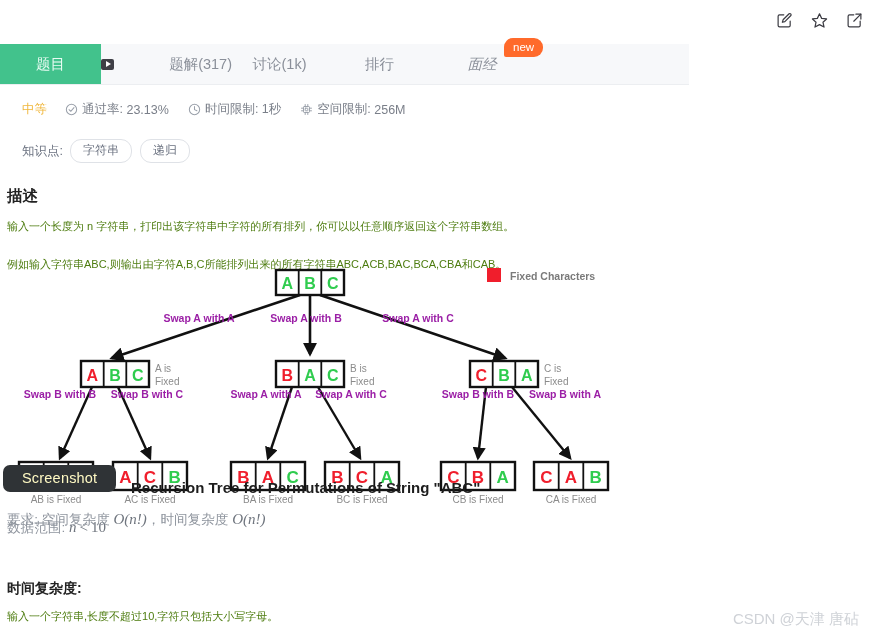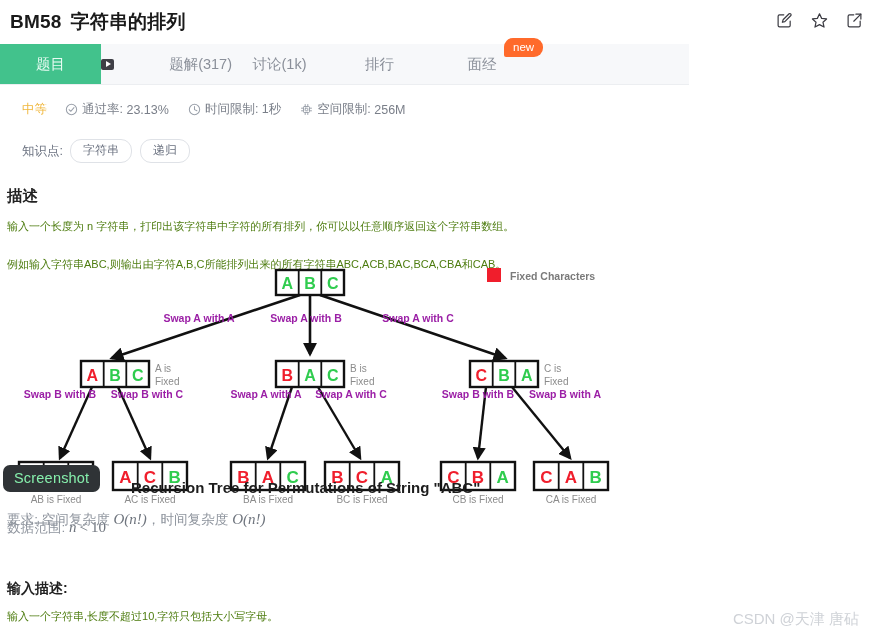--- a/index.html
+++ b/index.html
@@ -115,9 +115,6 @@
 <div class="page">
 
   <div class="titlebar">
-    <div class="title">
-      <span class="code">BM58</span><span>字符串的排列</span>
-    </div>
     <div class="actions">
       <span class="ico">
         <svg width="17" height="17" viewBox="0 0 24 24" fill="none" stroke="currentColor" stroke-width="1.7" stroke-linecap="round" stroke-linejoin="round">

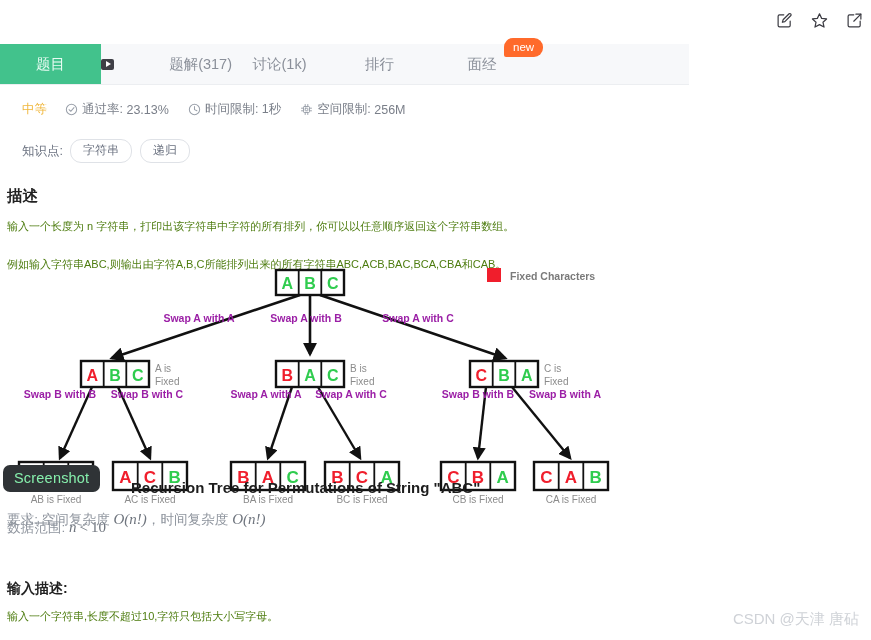--- a/index.html
+++ b/index.html
@@ -41,7 +41,7 @@
   .tab.t1{width:131px;gap:6px;justify-content:space-between;}
   .tab.t2{width:95px;}
   .tab.t3{width:105px;}
-  .tab.t4{width:100px;}
+  .tab.t4{width:100px;font-style:italic;}
   .play-ico{
     width:13px;height:11px;background:#3f3f46;border-radius:2px;
     display:inline-flex;align-items:center;justify-content:center;

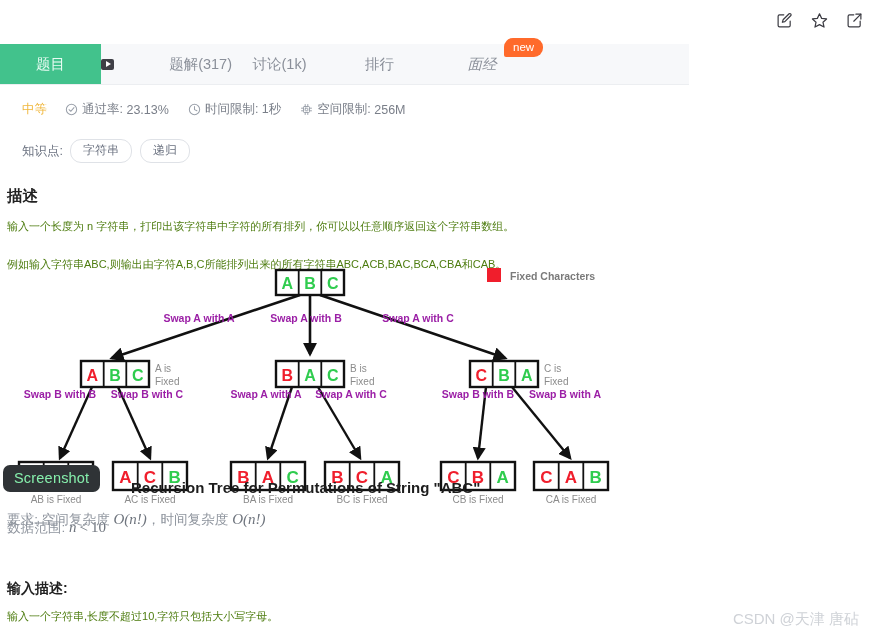--- a/index.html
+++ b/index.html
@@ -99,8 +99,8 @@
   .diagram svg{display:block;}
 
   .shot{
-    position:absolute;left:3px;top:465px;background:#2f3336;color:#86efac;
-    font-size:14.5px;padding:5px 11px 6px;border-radius:7px;z-index:9;
+    position:absolute;left:3px;top:465px;background:#2f3336;color:#fef9c3;
+    font-size:14.5px;padding:5px 19px 6px;border-radius:7px;z-index:9;
     letter-spacing:.2px;
   }
 

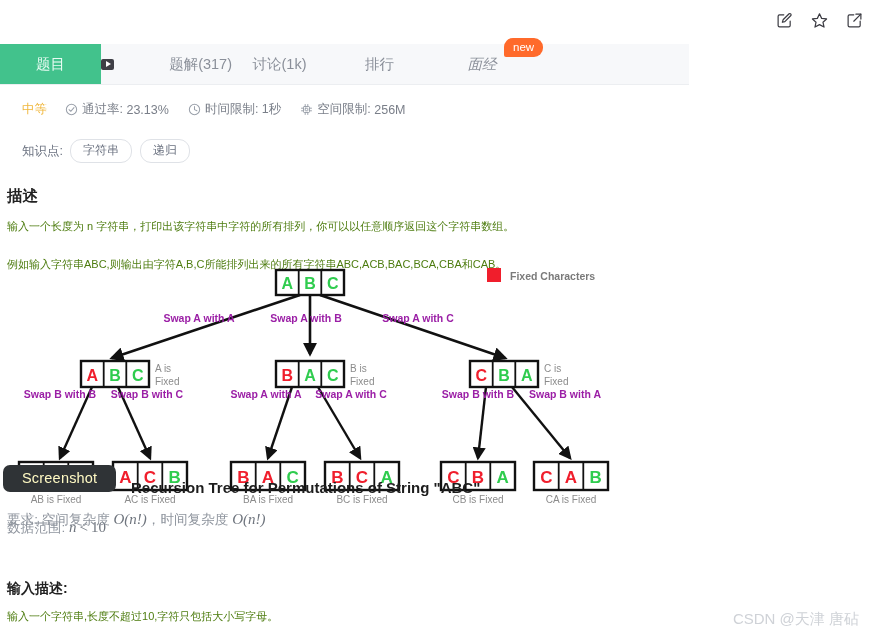--- a/index.html
+++ b/index.html
@@ -358,7 +358,7 @@
     <span class="mn" style="font-style:italic;">O(n!)</span>
   </div>
 
-  <div class="h-sec" style="top:580px;font-size:14px;">输入描述:</div>
+  <div class="h-sec" style="top:580px;font-size:14px;">时间复杂度:</div>
   <div class="para" style="top:606px;">输入一个字符串,长度不超过10,字符只包括大小写字母。</div>
 
   <div class="watermark">CSDN @天津 唐砧</div>

